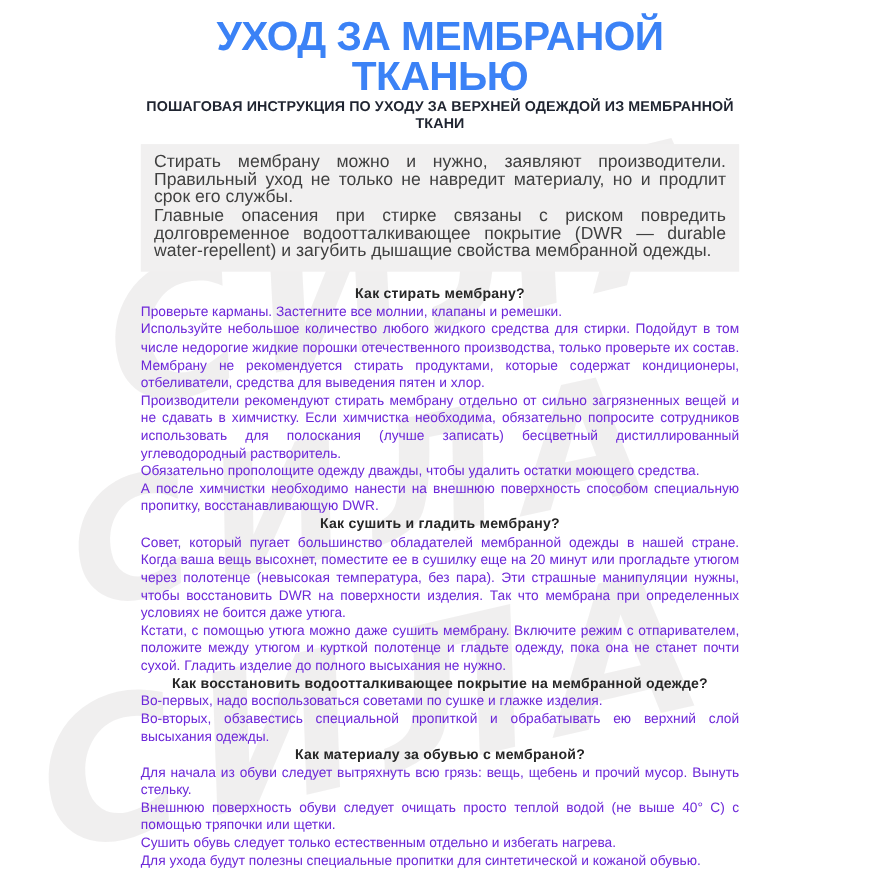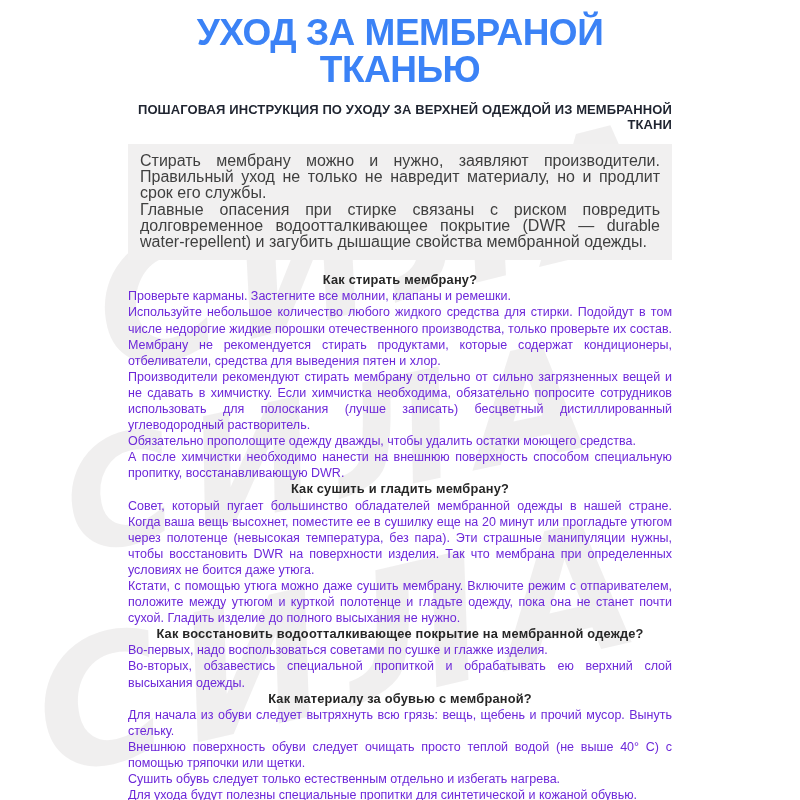--- a/index.html
+++ b/index.html
@@ -56,8 +56,8 @@
     color: #3b82f6;
   }
   .subtitle {
-    margin-top: 14px;
-    text-align: right;
+    margin-top: 1px;
+    text-align: center;
     font-size: 13px;
     font-weight: bold;
     letter-spacing: 0.1px;

